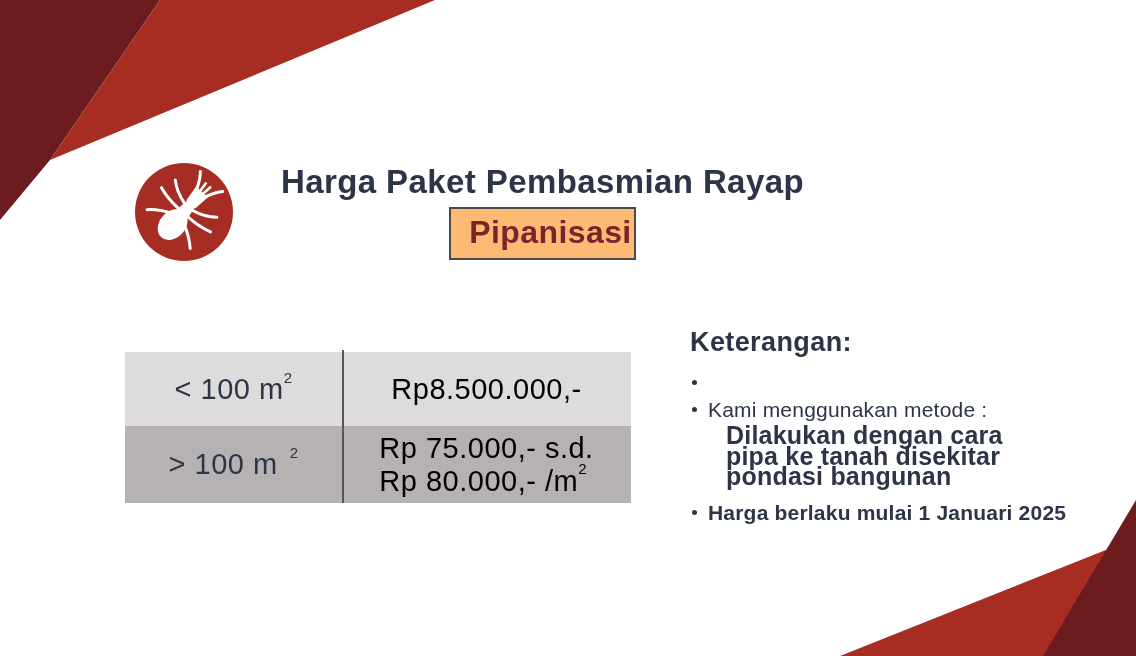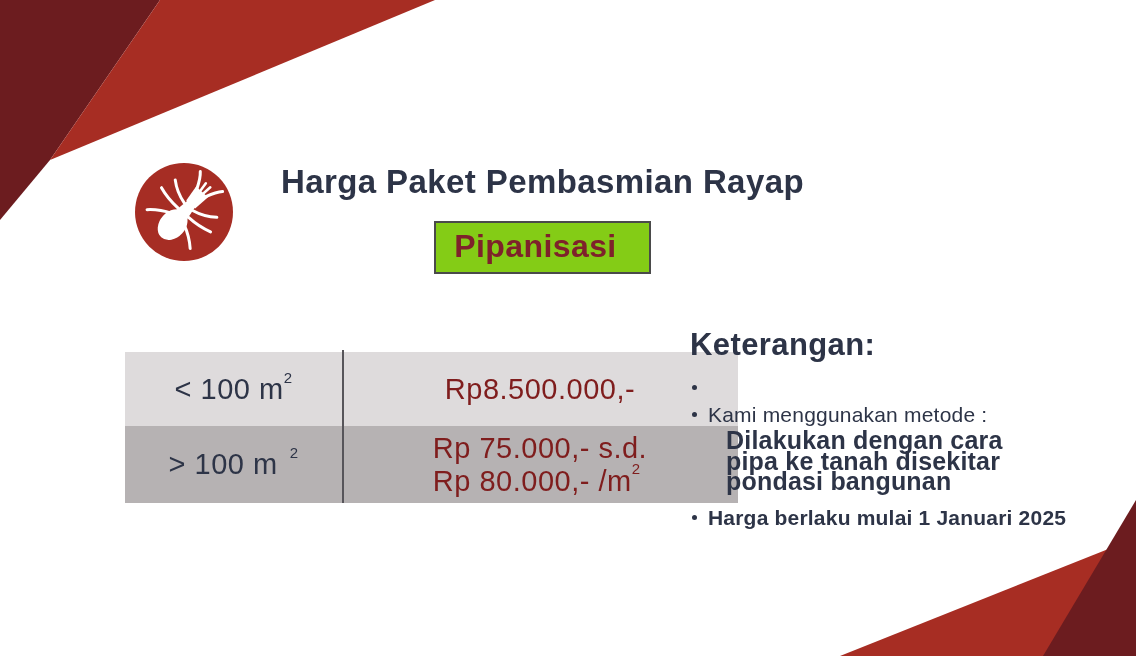--- a/index.html
+++ b/index.html
@@ -26,9 +26,9 @@
     color:#2D3447;line-height:1.05;white-space:nowrap;
   }
   .badge-box{
-    display:inline-block;margin-top:21px;
-    border:2px solid #4A4A4A;background:#84cc16;
-    padding:5px 32px 7px 18px;
+    display:inline-block;margin-top:7px;
+    border:2px solid #4A4A4A;background:#fdba74;
+    padding:5px 2px 7px 18px;
   }
   .badge-text{font-size:32px;font-weight:700;letter-spacing:0.4px;color:#7E222B;}
 

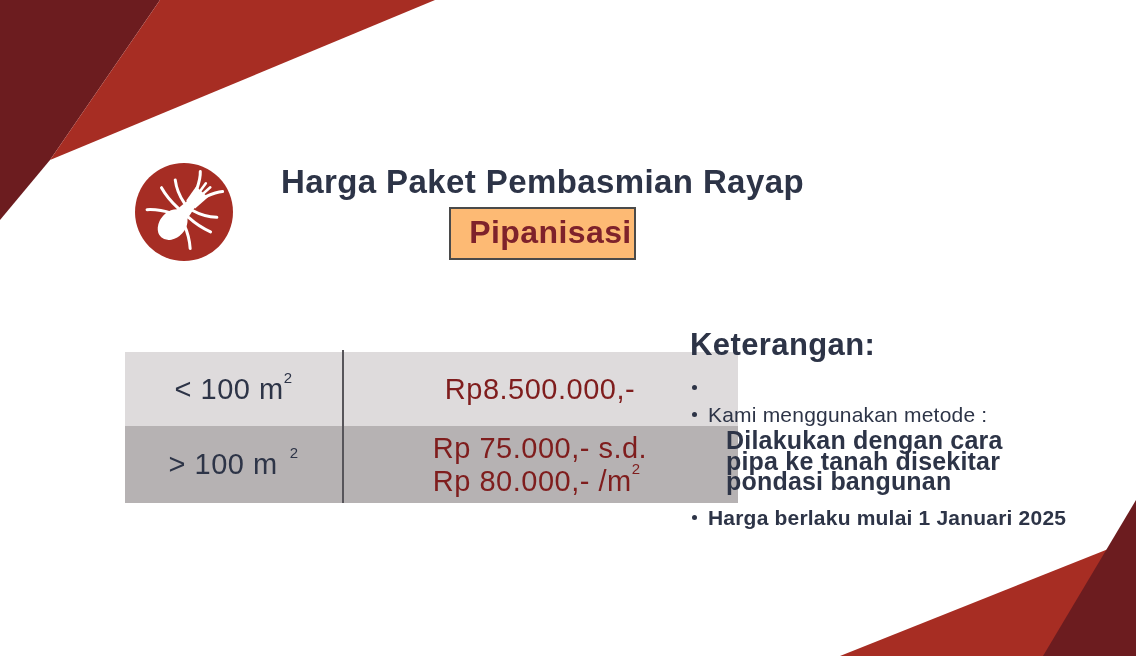--- a/index.html
+++ b/index.html
@@ -56,7 +56,7 @@
 
   
   .notes{position:absolute;left:690px;top:327px;width:440px;}
-  .notes-heading{font-size:31px;font-weight:700;letter-spacing:0.4px;color:#2D3447;}
+  .notes-heading{font-size:27px;font-weight:700;letter-spacing:0.4px;color:#2D3447;}
   .note-item{display:flex;margin-top:13px;font-size:21px;letter-spacing:0.2px;}
   .note-item .dot{
     width:5px;height:5px;border-radius:50%;background:#2D3447;

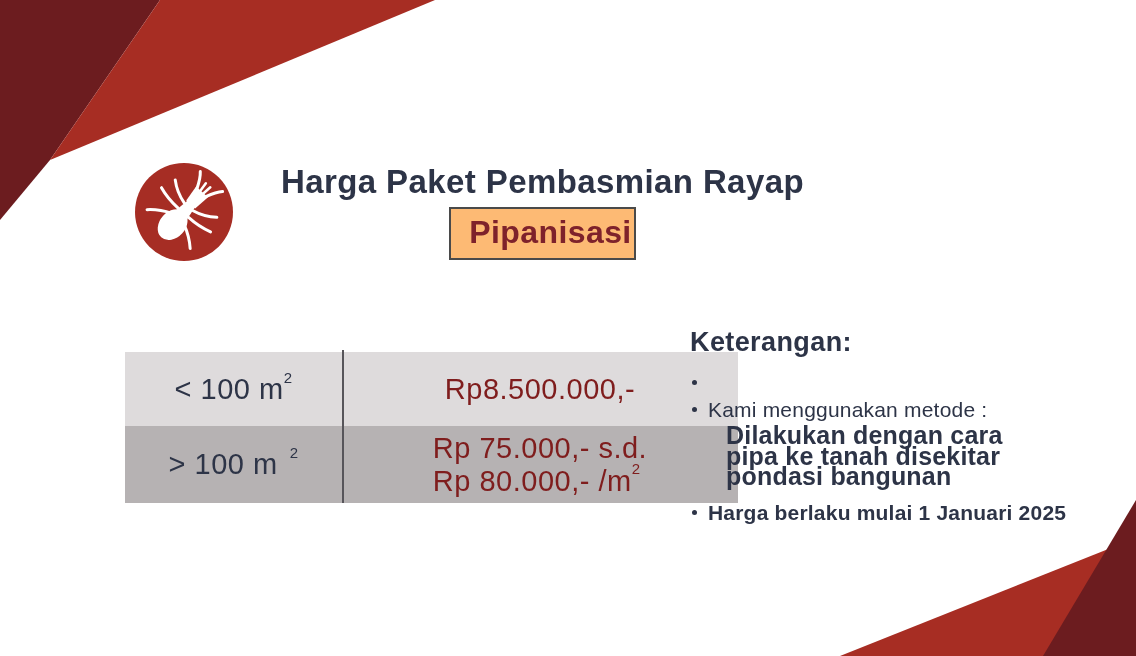--- a/index.html
+++ b/index.html
@@ -33,7 +33,7 @@
   .badge-text{font-size:32px;font-weight:700;letter-spacing:0.4px;color:#7E222B;}
 
   
-  .price-table{position:absolute;left:125px;top:352px;width:613px;}
+  .price-table{position:absolute;left:125px;top:352px;width:506px;}
   .pt-row{display:flex;align-items:center;}
   .pt-row.light{background:#DEDBDC;height:74px;}
   .pt-row.dark{background:#B6B2B3;height:77px;}

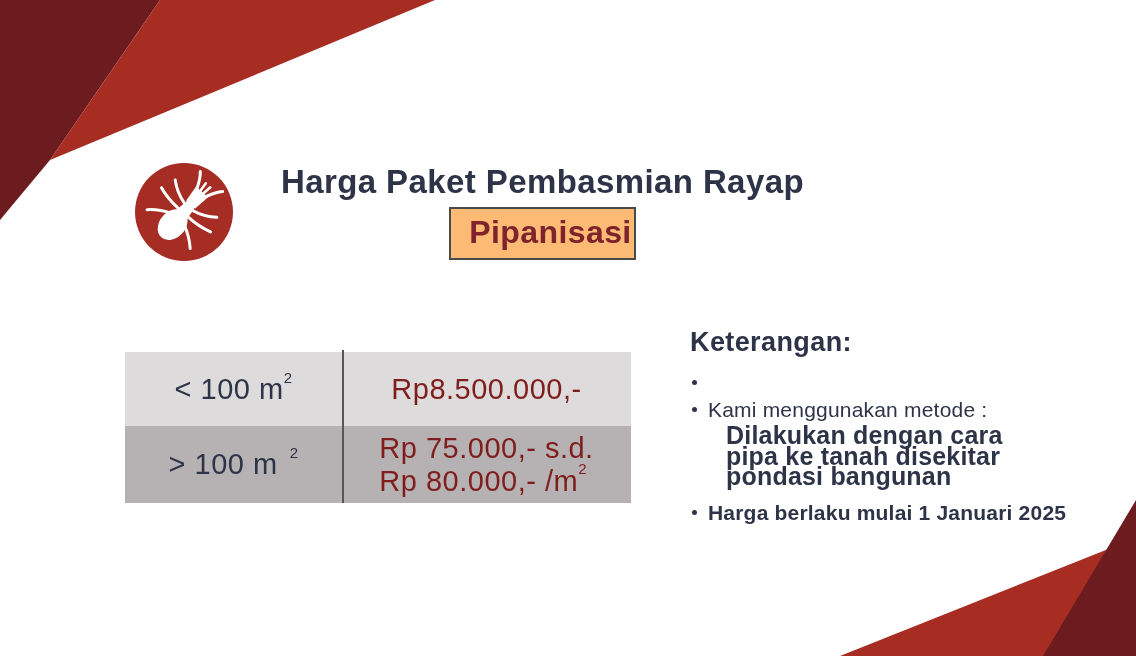--- a/index.html
+++ b/index.html
@@ -44,7 +44,7 @@
   .pt-price{
     flex:1 1 auto;display:flex;flex-direction:column;
     align-items:center;justify-content:center;
-    font-size:29px;color:#7f1d1d;letter-spacing:0.5px;line-height:1.12;
+    font-size:29px;color:#000000;letter-spacing:0.5px;line-height:1.12;
   }
   .pt-price .lines{text-align:left;}
   .pt-divider{

